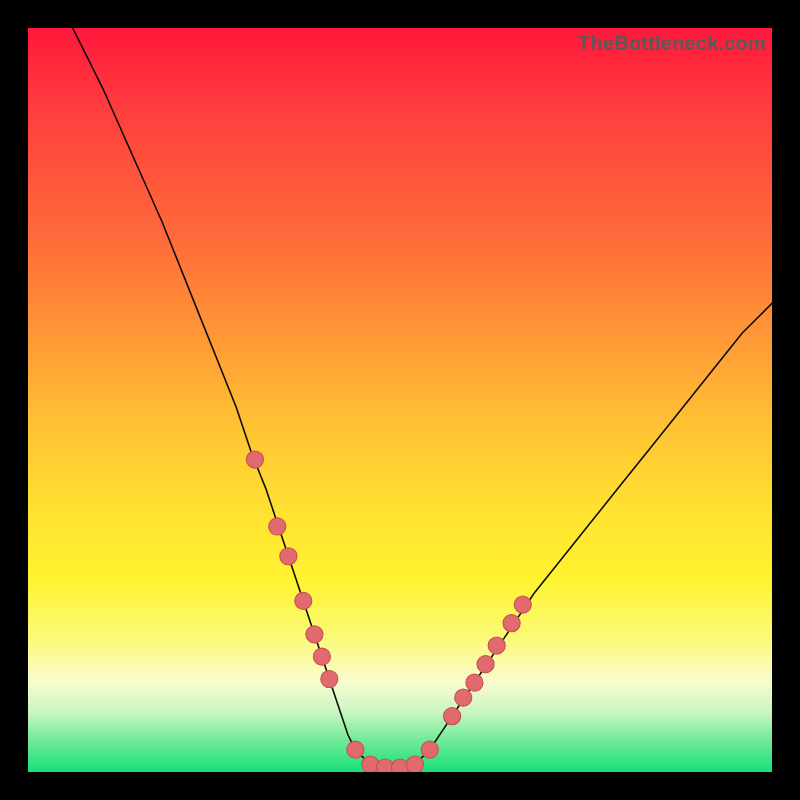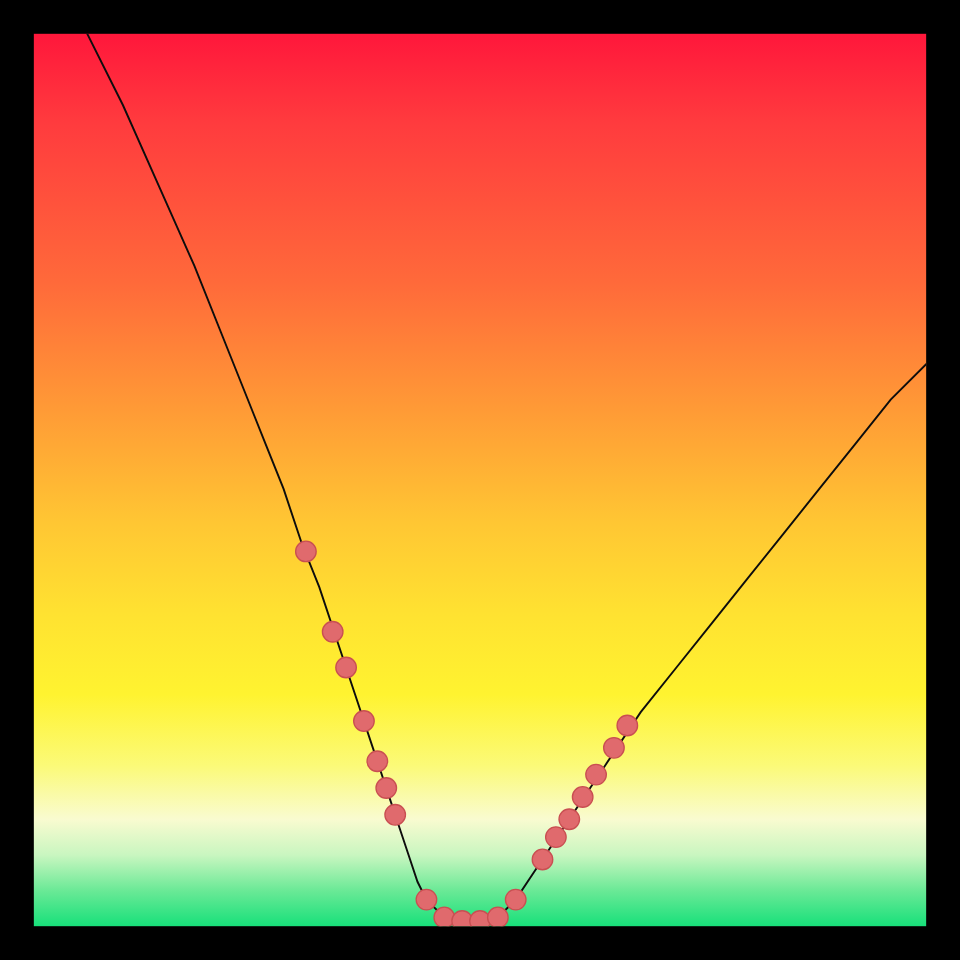--- a/index.html
+++ b/index.html
@@ -69,6 +69,7 @@
 <div class="frame">
   <div class="plot-area">
     <div class="gradient"></div>
+    <div class="watermark">TheBottleneck.com</div>
     <svg class="curve" viewBox="0 0 100 100" preserveAspectRatio="none">
       <path id="curve-path" fill="none" stroke="#0d0d0d" stroke-width="1.6" stroke-linecap="round" vector-effect="non-scaling-stroke" d="M6.00 0.00 L10.00 8.00 L14.00 17.00 L18.00 26.00 L22.00 36.00 L26.00 46.00 L28.00 51.00 L30.00 57.00 L32.00 62.00 L34.00 68.00 L36.00 74.00 L38.00 80.00 L40.00 86.00 L41.00 89.00 L42.00 92.00 L43.00 95.00 L44.00 97.00 L46.00 99.00 L48.00 99.50 L50.00 99.50 L52.00 99.00 L54.00 97.00 L56.00 94.00 L58.00 91.00 L60.00 88.00 L64.00 82.00 L68.00 76.00 L72.00 71.00 L76.00 66.00 L80.00 61.00 L84.00 56.00 L88.00 51.00 L92.00 46.00 L96.00 41.00 L100.00 37.00"></path>
       <g id="marker-group">

